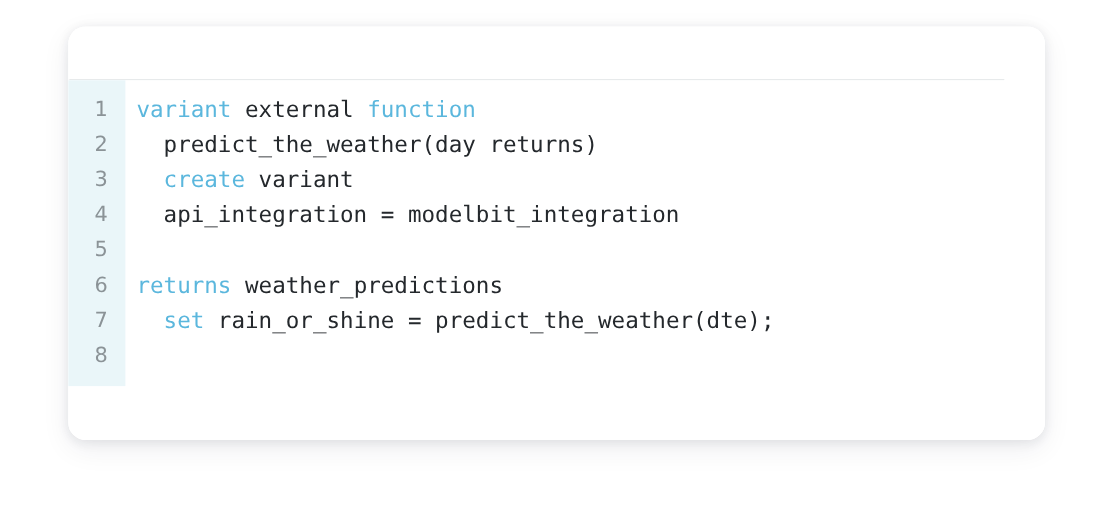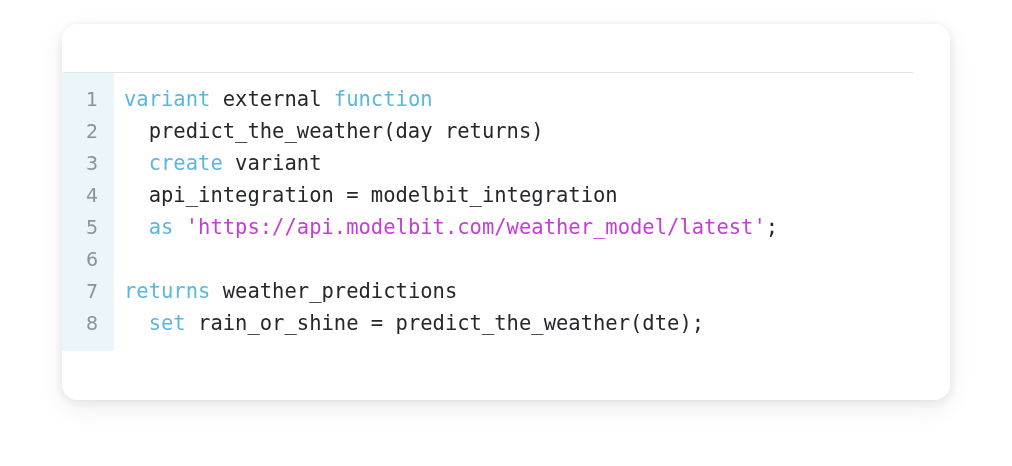--- a/index.html
+++ b/index.html
@@ -137,7 +137,6 @@
           <div class="code-line"><span class="tok-txt">  predict_the_weather(day returns)</span></div>
           <div class="code-line"><span class="tok-txt">  </span><span class="tok-kw">create</span><span class="tok-txt"> variant</span></div>
           <div class="code-line"><span class="tok-txt">  api_integration = modelbit_integration</span></div>
-          <div class="code-line"><span class="tok-txt">  </span><span class="tok-kw">as</span><span class="tok-txt"> </span><span class="tok-str">'https://api.modelbit.com/weather_model/latest'</span><span class="tok-txt">;</span></div>
           <div class="code-line">&nbsp;</div>
           <div class="code-line"><span class="tok-kw">returns</span><span class="tok-txt"> weather_predictions</span></div>
           <div class="code-line"><span class="tok-txt">  </span><span class="tok-kw">set</span><span class="tok-txt"> rain_or_shine = predict_the_weather(dte);</span></div>

